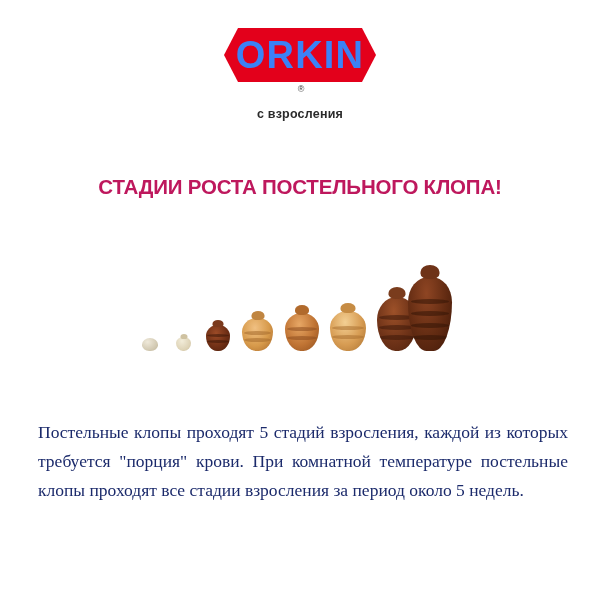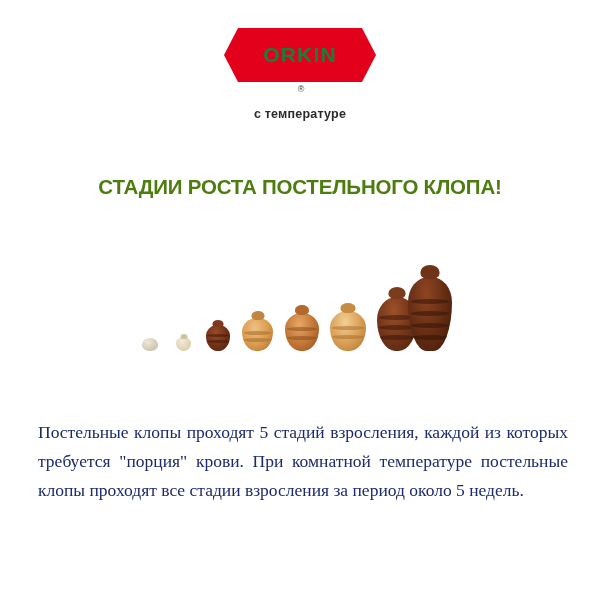--- a/index.html
+++ b/index.html
@@ -47,10 +47,10 @@
   }
   .logo-text {
     position: relative;
-    color: #15803d;
+    color: #3b82f6;
     font-family: "Liberation Sans", sans-serif;
     font-weight: bold;
-    font-size: 21px;
+    font-size: 38px;
     letter-spacing: 1.2px;
     line-height: 54px;
     z-index: 2;

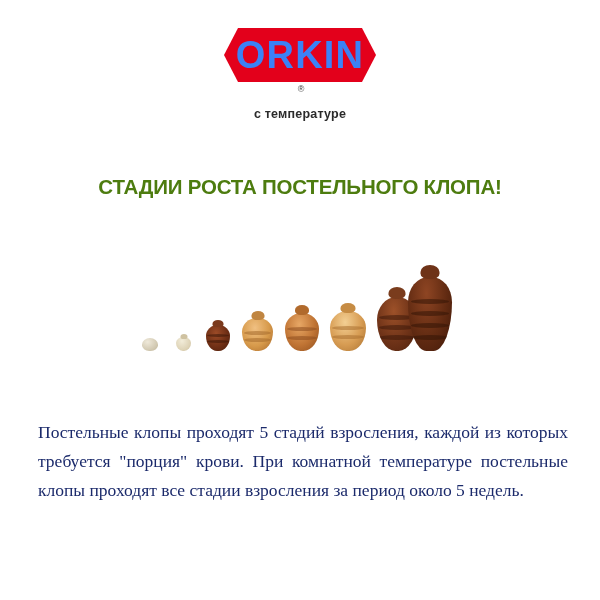--- a/index.html
+++ b/index.html
@@ -141,7 +141,7 @@
     </div>
     <div class="logo-reg">®</div>
     <div class="logo-tagline">
-      <div>с температуре</div>
+      <div>с взросления</div>
     </div>
   </div>
 

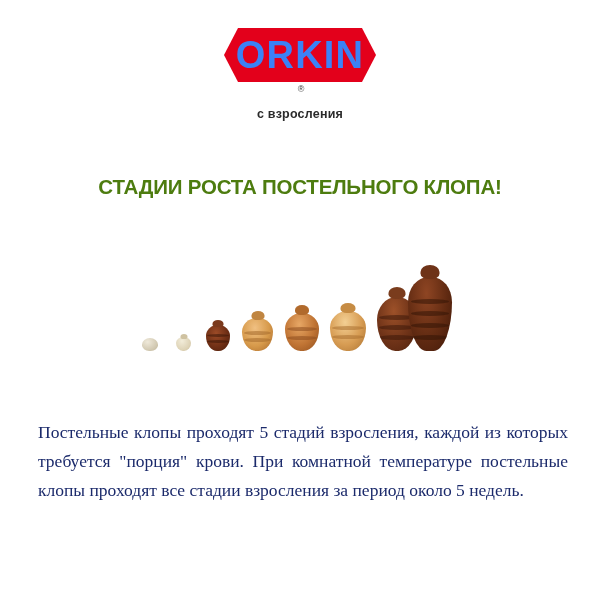--- a/index.html
+++ b/index.html
@@ -77,7 +77,7 @@
   .headline {
     margin-top: 52px;
     text-align: center;
-    color: #4d7c0f;
+    color: #be185d;
     font-family: "Liberation Sans", sans-serif;
     font-weight: bold;
     font-size: 20.5px;

